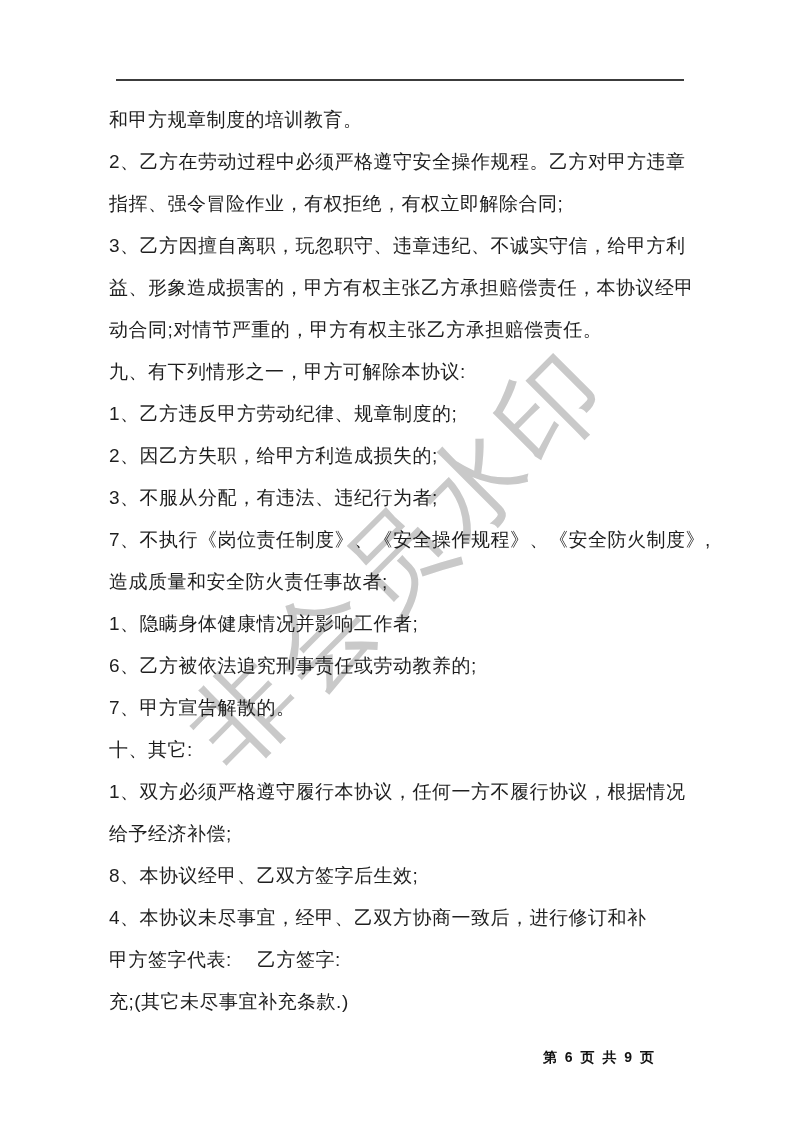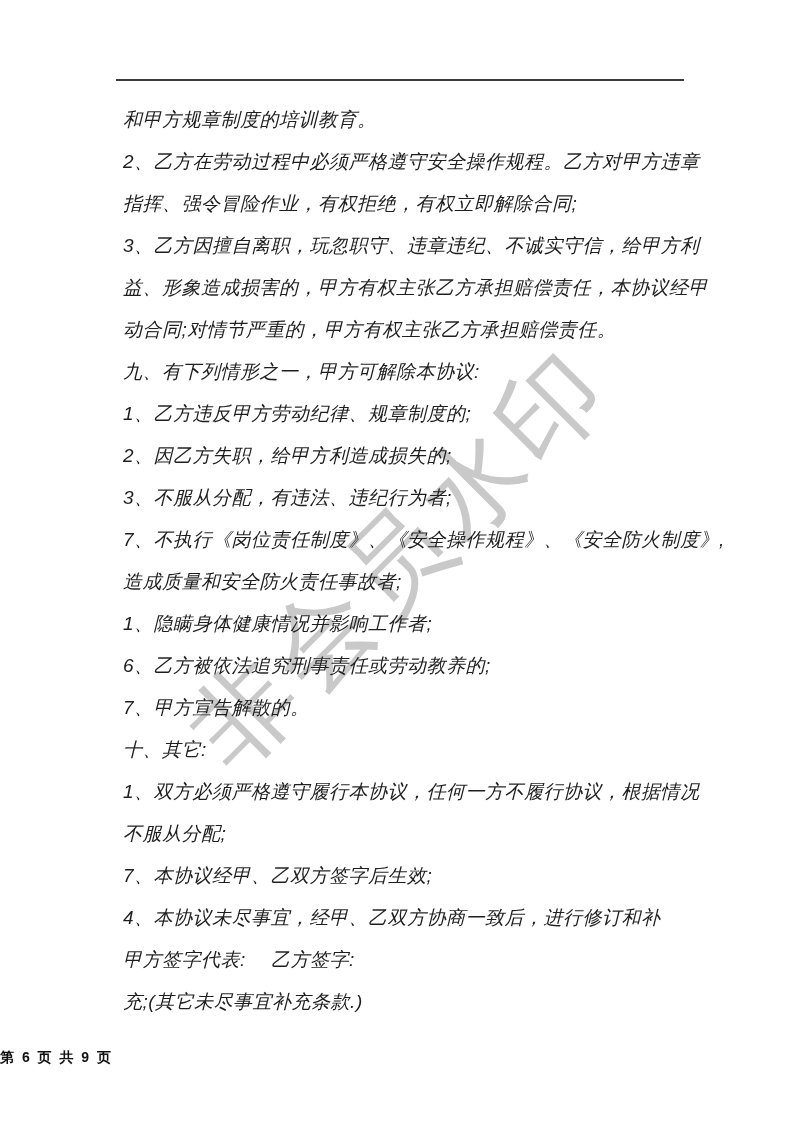--- a/index.html
+++ b/index.html
@@ -39,11 +39,10 @@
   }
   .content {
     position: absolute;
-    left: 123px;
+    left: 109px;
     top: 99px;
     width: 575px;
     z-index: 2;
-    font-style: italic;
   }
   .ln {
     margin: 0;

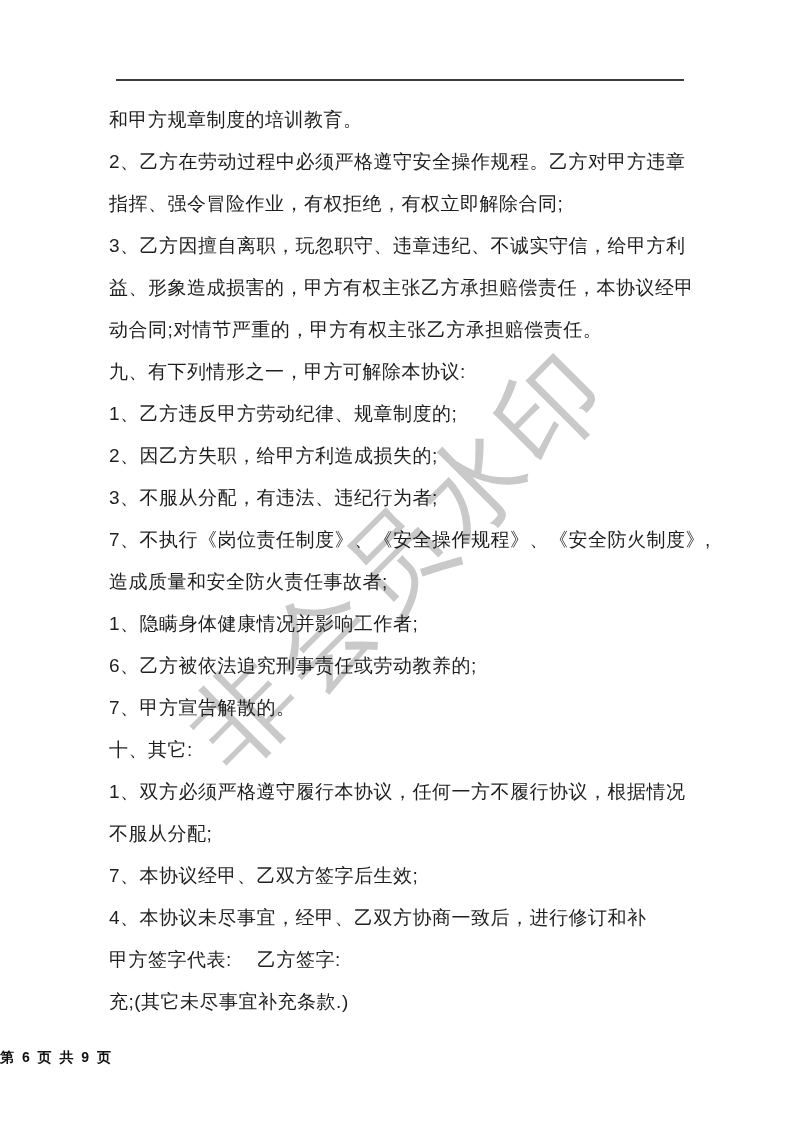--- a/index.html
+++ b/index.html
@@ -93,7 +93,7 @@
     <p class="ln">7、甲方宣告解散的。</p>
     <p class="ln">十、其它:</p>
     <p class="ln">1、双方必须严格遵守履行本协议，任何一方不履行协议，根据情况</p>
-    <p class="ln">不服从分配;</p>
+    <p class="ln">给予经济补偿;</p>
     <p class="ln">7、本协议经甲、乙双方签字后生效;</p>
     <p class="ln">4、本协议未尽事宜，经甲、乙双方协商一致后，进行修订和补</p>
     <p class="ln">甲方签字代表:　 乙方签字:</p>

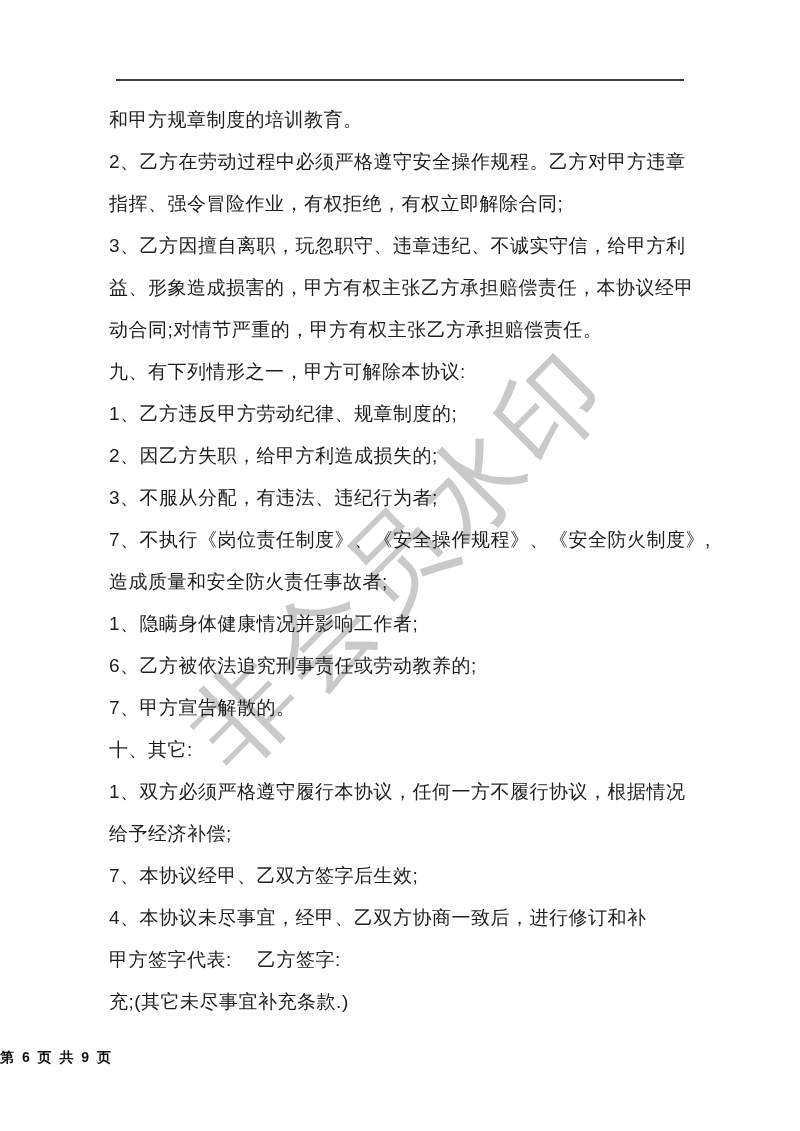--- a/index.html
+++ b/index.html
@@ -94,7 +94,7 @@
     <p class="ln">十、其它:</p>
     <p class="ln">1、双方必须严格遵守履行本协议，任何一方不履行协议，根据情况</p>
     <p class="ln">给予经济补偿;</p>
-    <p class="ln">7、本协议经甲、乙双方签字后生效;</p>
+    <p class="ln">8、本协议经甲、乙双方签字后生效;</p>
     <p class="ln">4、本协议未尽事宜，经甲、乙双方协商一致后，进行修订和补</p>
     <p class="ln">甲方签字代表:　 乙方签字:</p>
     <p class="ln">充;(其它未尽事宜补充条款.)</p>

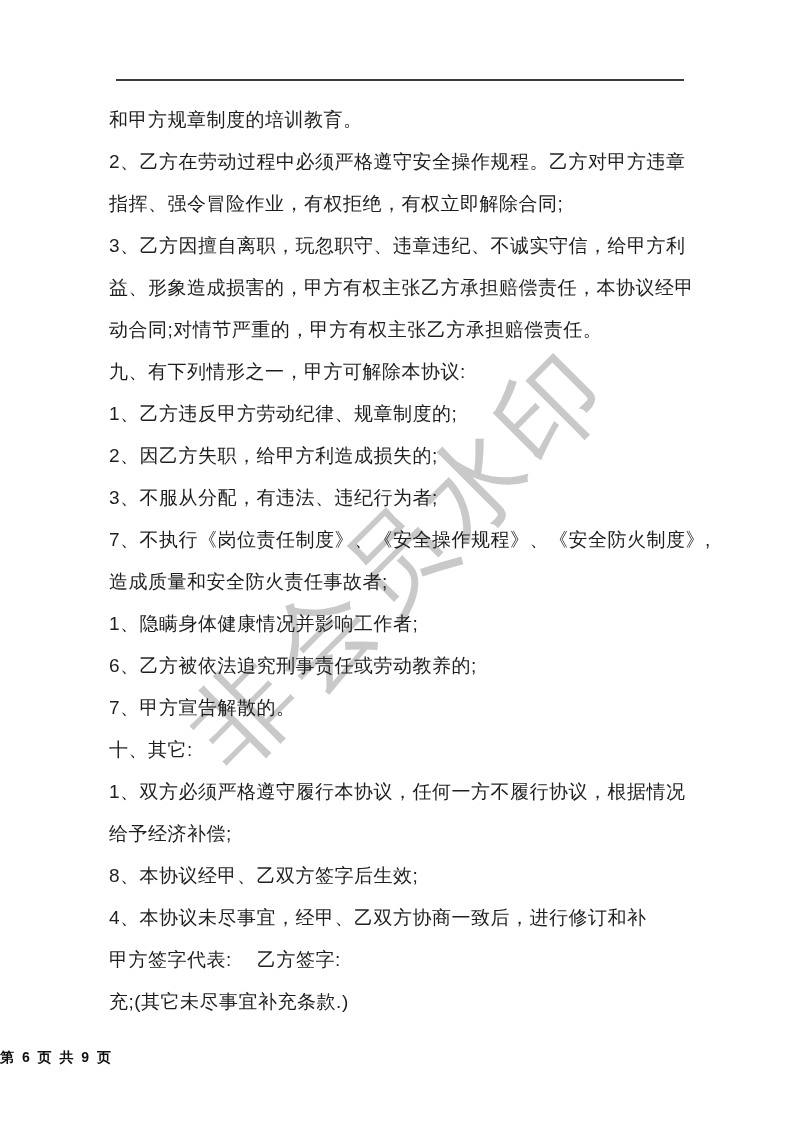--- a/index.html
+++ b/index.html
@@ -58,7 +58,7 @@
     left: 0;
     top: 1049px;
     width: 656px;
-    text-align: left;
+    text-align: right;
     font-size: 14px;
     font-weight: bold;
     letter-spacing: 2px;

